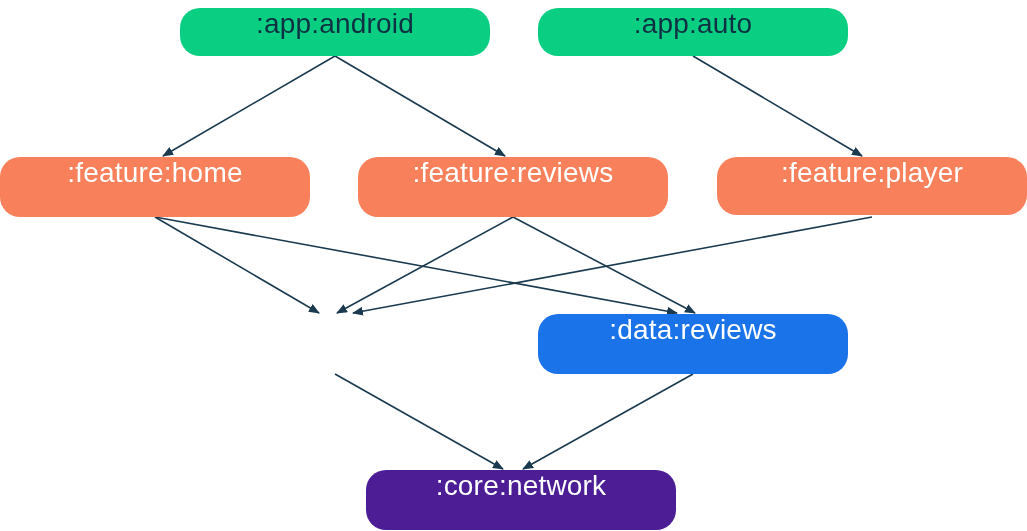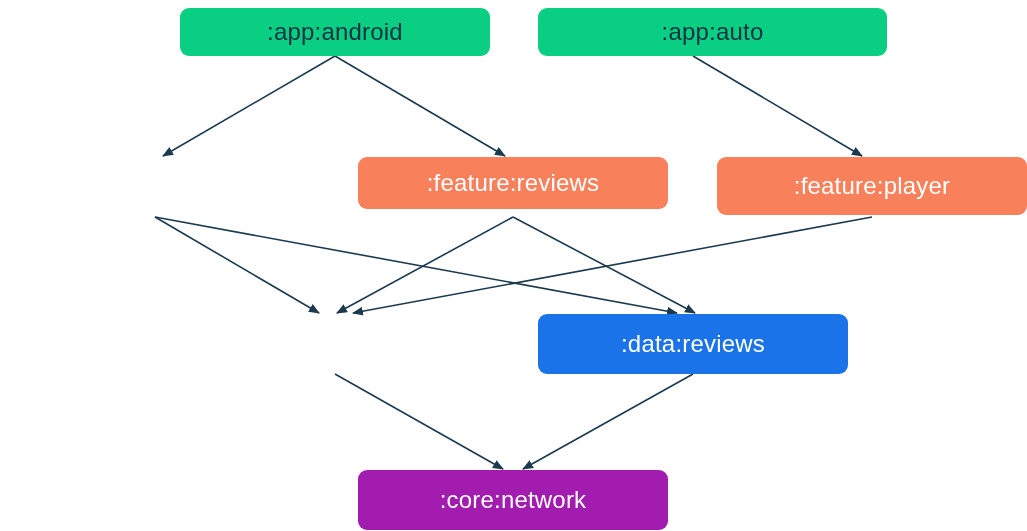--- a/index.html
+++ b/index.html
@@ -26,10 +26,9 @@
   .node {
     position: absolute;
     display: flex;
-    align-items: center;
     justify-content: center;
-    border-radius: 9px;
-    font-size: 24px;
+    border-radius: 20px;
+    font-size: 28px;
     letter-spacing: 0.2px;
     z-index: 2;
     box-sizing: border-box;

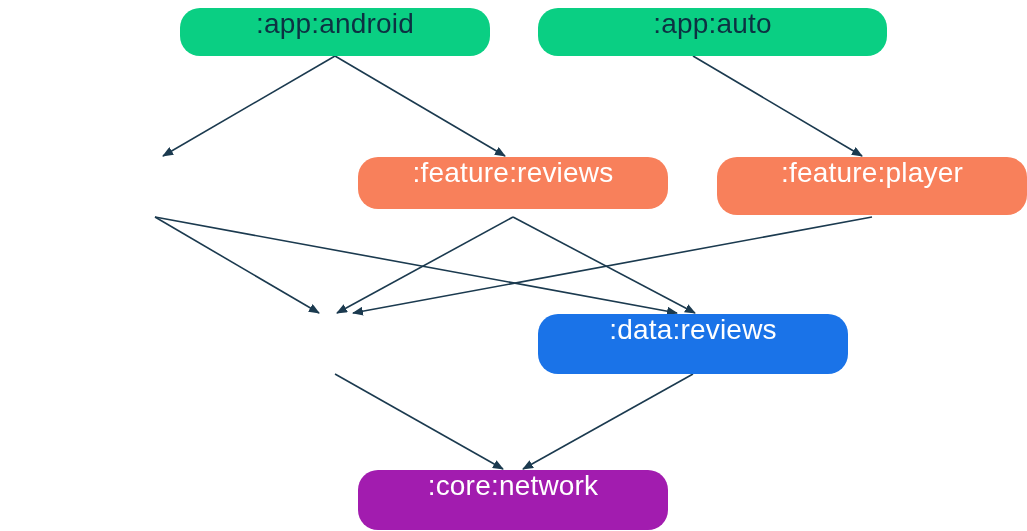--- a/index.html
+++ b/index.html
@@ -62,7 +62,7 @@
 <div class="node" style="left: 180px; top: 8px; width: 310px; height: 48px; background: rgb(10, 207, 131); color: rgb(13, 49, 66);">
       <span>:app:android</span>
     </div>
-    <div class="node" style="left: 538px; top: 8px; width: 349px; height: 48px; background: rgb(10, 207, 131); color: rgb(13, 49, 66);">
+    <div class="node" style="left: 538px; top: 8px; width: 310px; height: 48px; background: rgb(10, 207, 131); color: rgb(13, 49, 66);">
       <span>:app:auto</span>
     </div>
     <div class="node" style="left: 358px; top: 157px; width: 310px; height: 52px; background: rgb(248, 128, 91); color: rgb(255, 255, 255);">

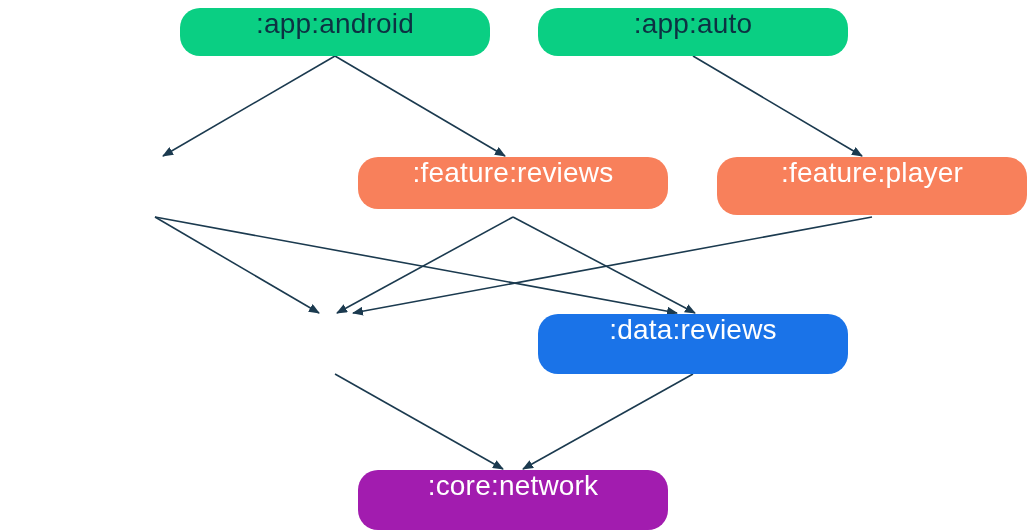--- a/index.html
+++ b/index.html
@@ -65,6 +65,9 @@
     <div class="node" style="left: 538px; top: 8px; width: 310px; height: 48px; background: rgb(10, 207, 131); color: rgb(13, 49, 66);">
       <span>:app:auto</span>
     </div>
+    <div class="node" style="left: 0px; top: 157px; width: 310px; height: 60px; background: rgb(248, 128, 91); color: rgb(255, 255, 255);">
+      <span>:feature:home</span>
+    </div>
     <div class="node" style="left: 358px; top: 157px; width: 310px; height: 52px; background: rgb(248, 128, 91); color: rgb(255, 255, 255);">
       <span>:feature:reviews</span>
     </div>

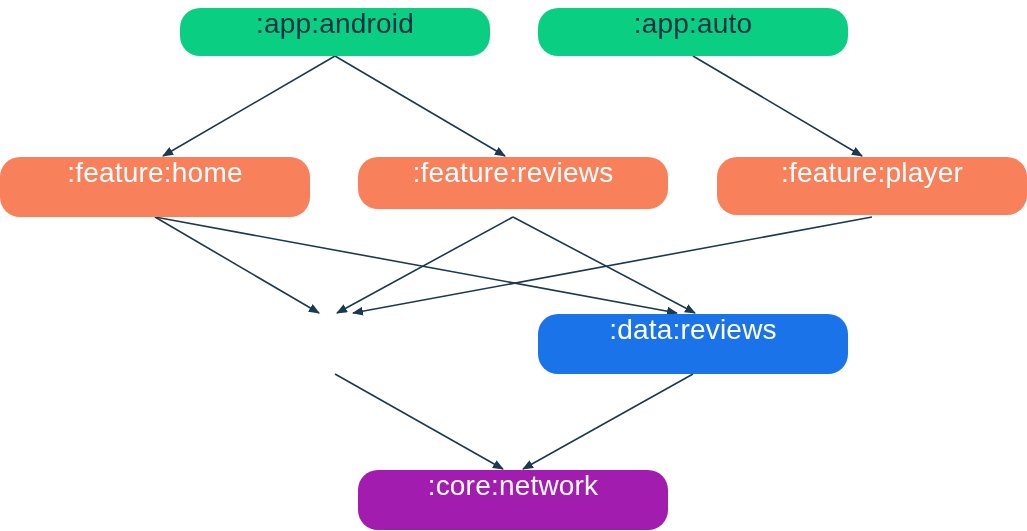--- a/index.html
+++ b/index.html
@@ -68,7 +68,7 @@
     <div class="node" style="left: 0px; top: 157px; width: 310px; height: 60px; background: rgb(248, 128, 91); color: rgb(255, 255, 255);">
       <span>:feature:home</span>
     </div>
-    <div class="node" style="left: 358px; top: 157px; width: 310px; height: 52px; background: rgb(248, 128, 91); color: rgb(255, 255, 255);">
+    <div class="node" style="left: 358px; top: 157px; width: 310px; height: 60px; background: rgb(248, 128, 91); color: rgb(255, 255, 255);">
       <span>:feature:reviews</span>
     </div>
     <div class="node" style="left: 717px; top: 157px; width: 310px; height: 58px; background: rgb(248, 128, 91); color: rgb(255, 255, 255);">

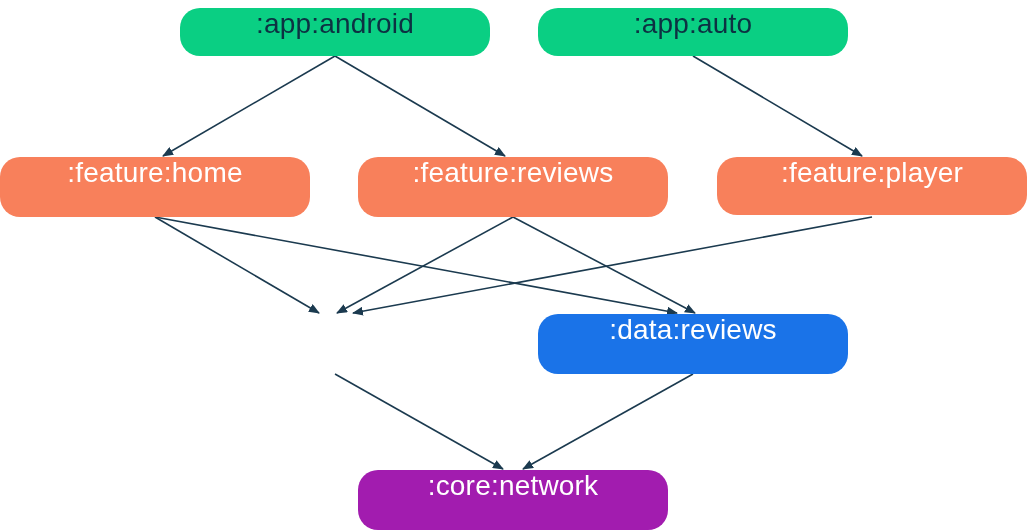--- a/index.html
+++ b/index.html
@@ -77,7 +77,7 @@
     <div class="node" style="left: 538px; top: 314px; width: 310px; height: 60px; background: rgb(26, 115, 232); color: rgb(255, 255, 255);">
       <span>:data:reviews</span>
     </div>
-    <div class="node" style="left: 358px; top: 470px; width: 310px; height: 60px; background: #a21caf; color: rgb(255, 255, 255);">
+    <div class="node" style="left: 366px; top: 470px; width: 310px; height: 60px; background: #4c1d95; color: rgb(255, 255, 255);">
       <span>:core:network</span>
     </div>
   </div>

